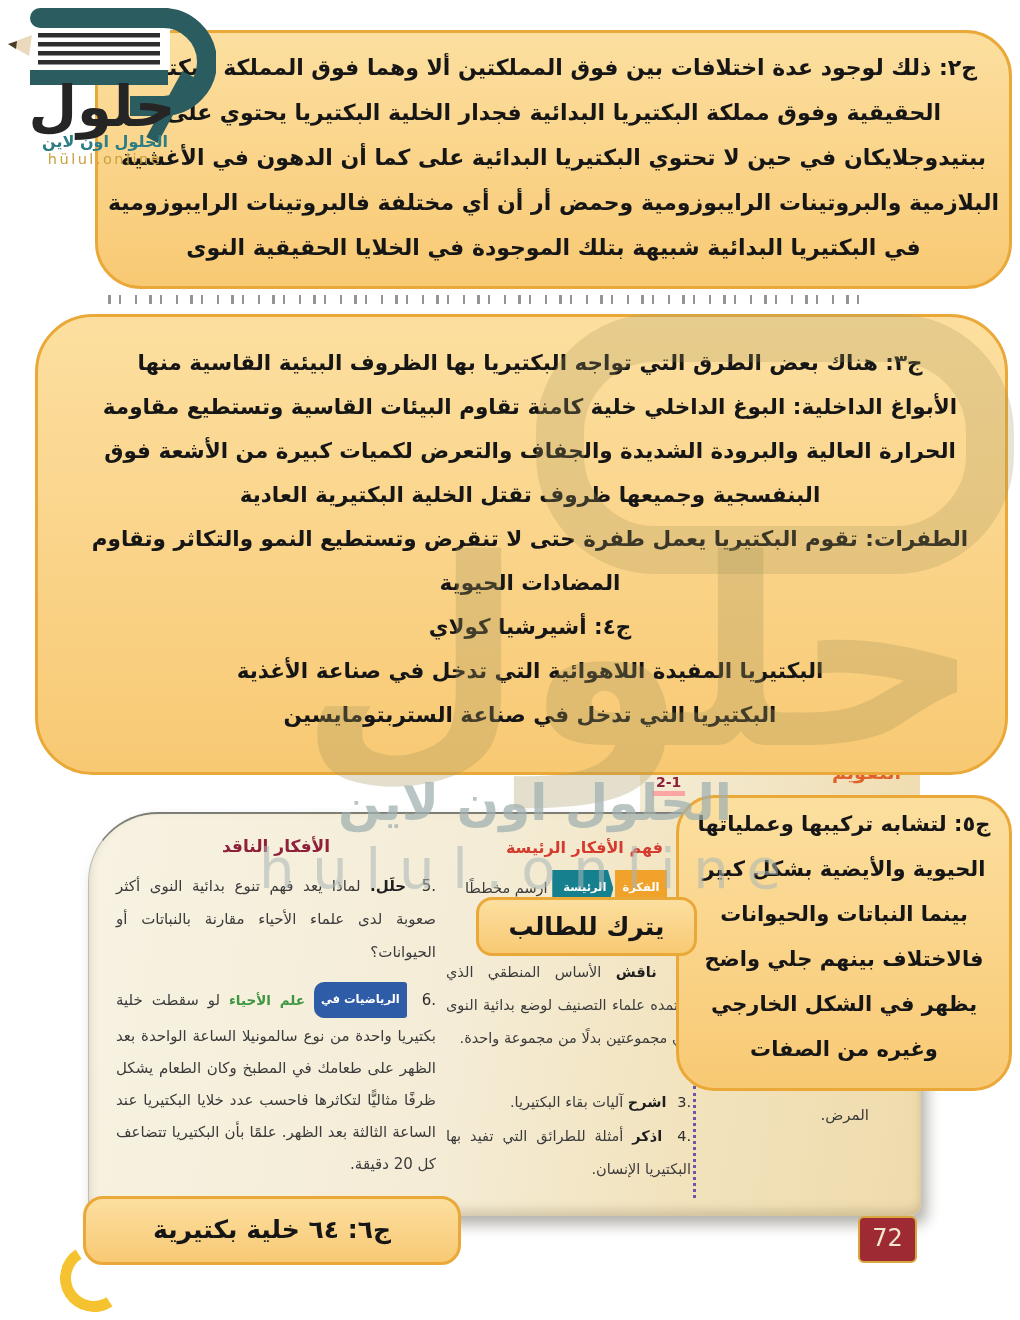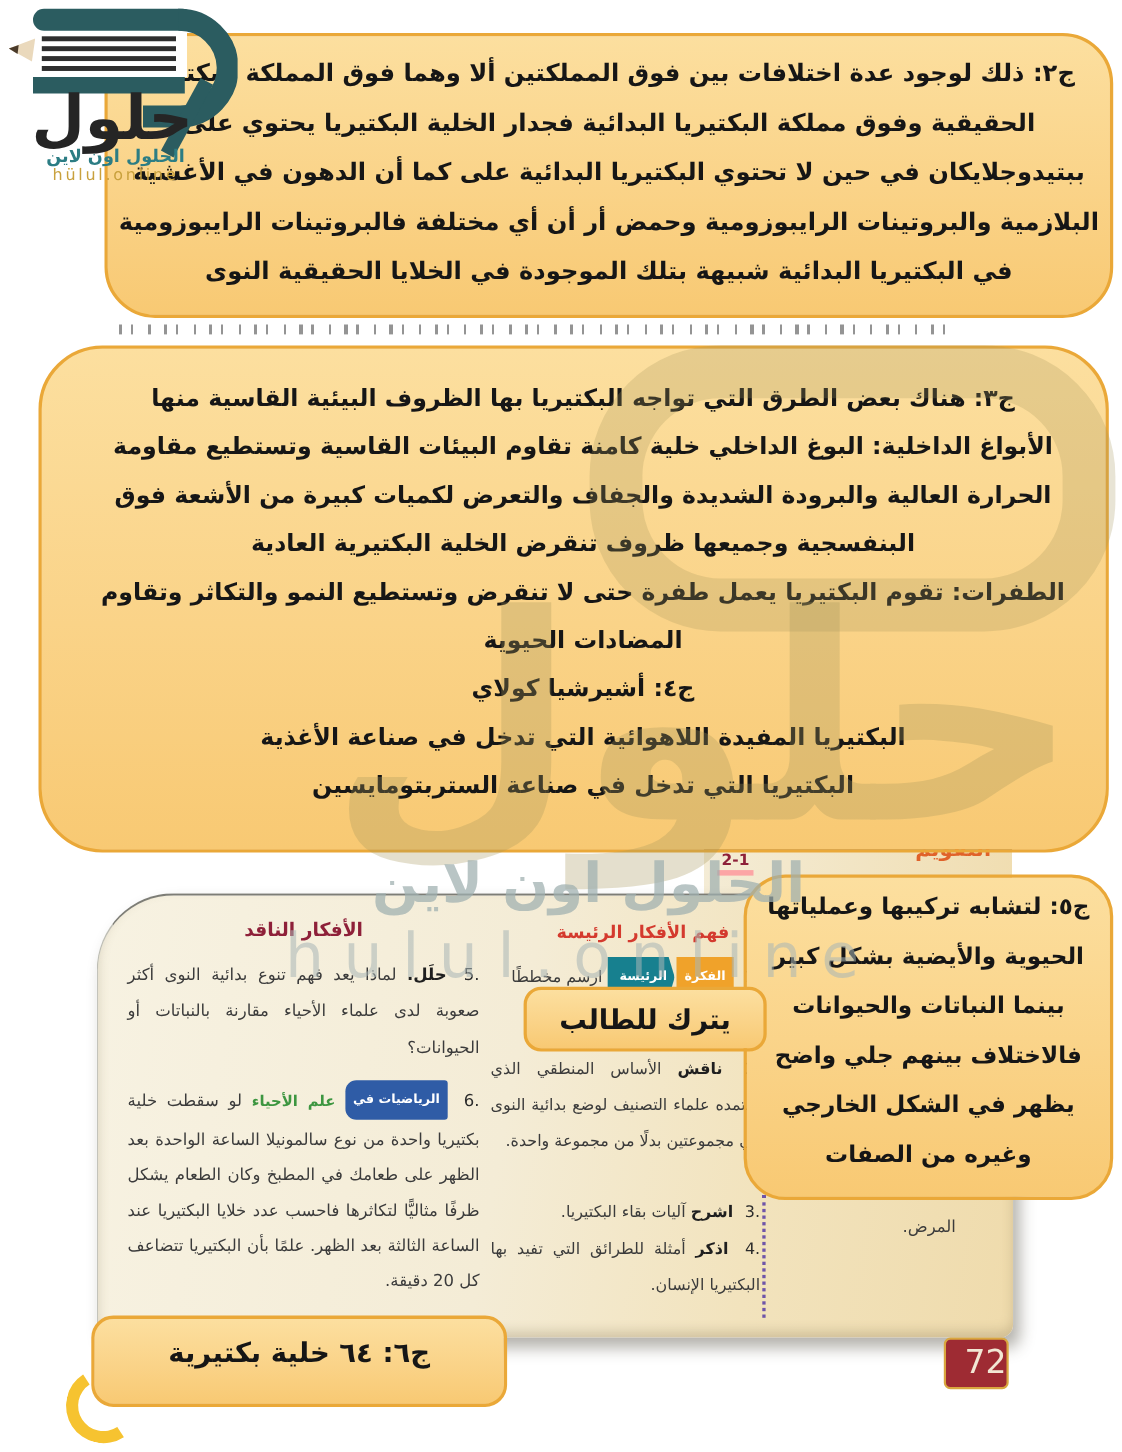--- a/index.html
+++ b/index.html
@@ -149,7 +149,7 @@
         <div class="bline">ج٣: هناك بعض الطرق التي تواجه البكتيريا بها الظروف البيئية القاسية منها</div>
         <div class="bline">الأبواغ الداخلية: البوغ الداخلي خلية كامنة تقاوم البيئات القاسية وتستطيع مقاومة</div>
         <div class="bline">الحرارة العالية والبرودة الشديدة والجفاف والتعرض لكميات كبيرة من الأشعة فوق</div>
-        <div class="bline">البنفسجية وجميعها ظروف تنقرض الخلية البكتيرية العادية</div>
+        <div class="bline">البنفسجية وجميعها ظروف تقتل الخلية البكتيرية العادية</div>
         <div class="bline">الطفرات: تقوم البكتيريا يعمل طفرة حتى لا تنقرض وتستطيع النمو والتكاثر وتقاوم</div>
         <div class="bline">المضادات الحيوية</div>
       </div>

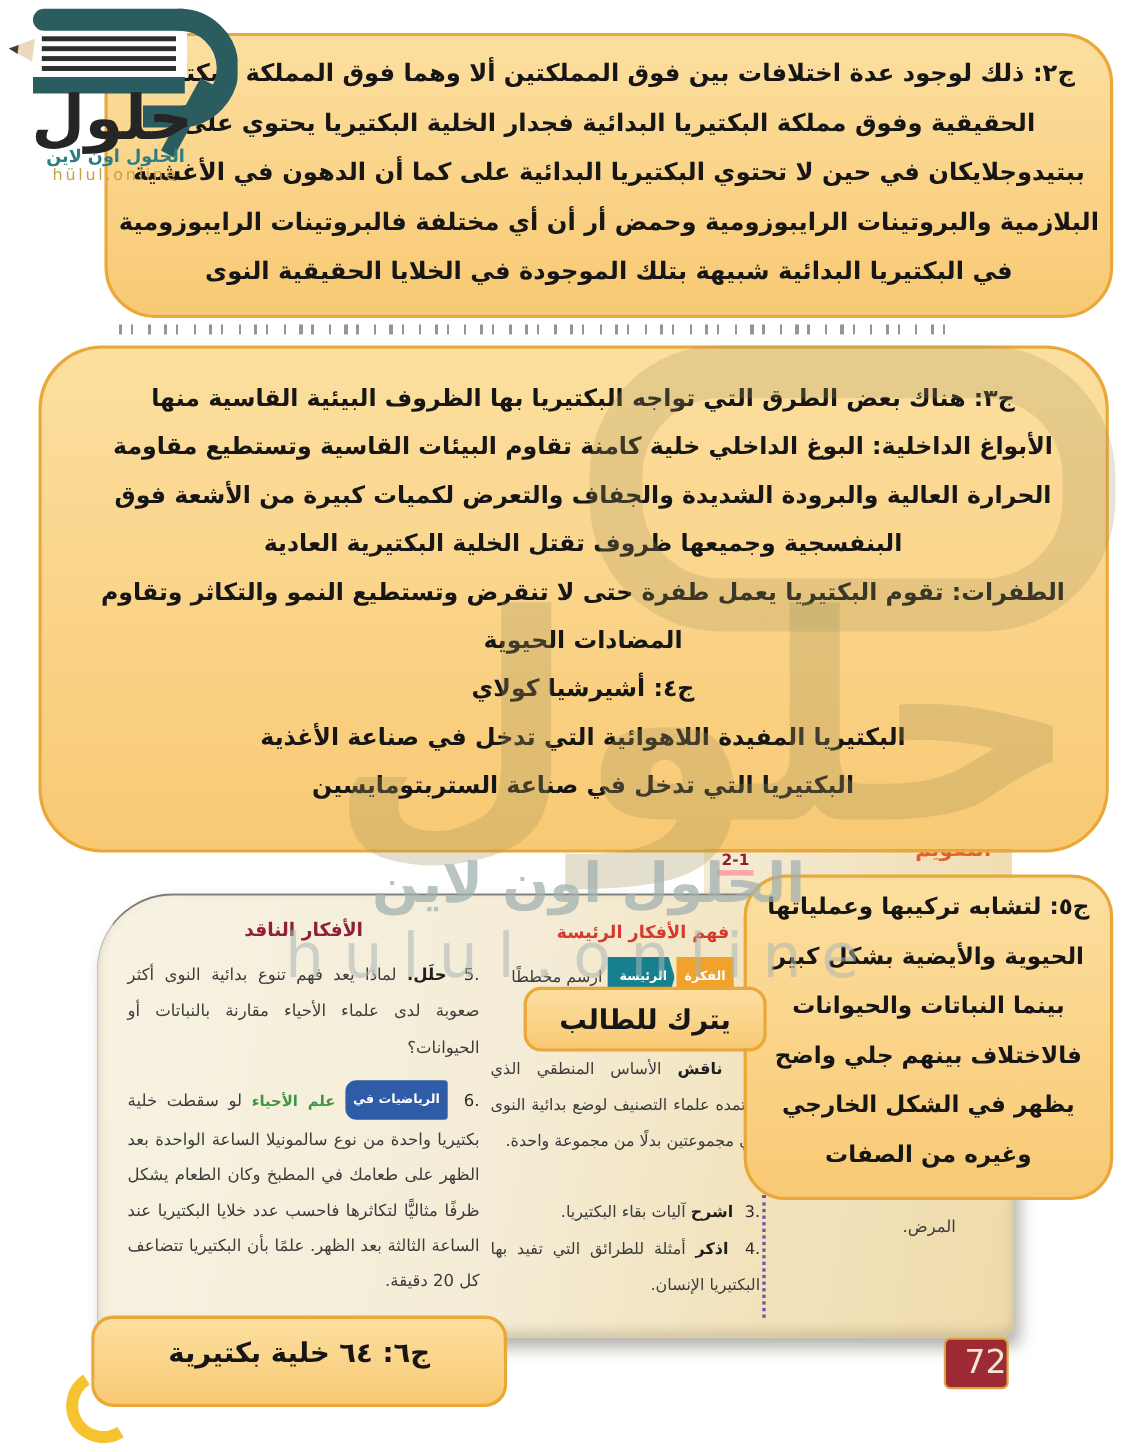--- a/index.html
+++ b/index.html
@@ -18,7 +18,7 @@
   #bubble-a5{left:676px;top:795px;width:336px;height:296px;border-radius:38px;
              font-size:21px;padding-top:4px;}
   #bubble-a5 .bline{line-height:45px;}
-  #bubble-a6{left:83px;top:1196px;width:378px;height:83px;border-radius:20px;
+  #bubble-a6{left:83px;top:1196px;width:378px;height:69px;border-radius:20px;
              font-size:25px;line-height:62px;}
   #bubble-student{left:448px;top:897px;width:221px;height:59px;border-radius:16px;
              font-size:25px;line-height:53px;z-index:5;margin-left:28px;}

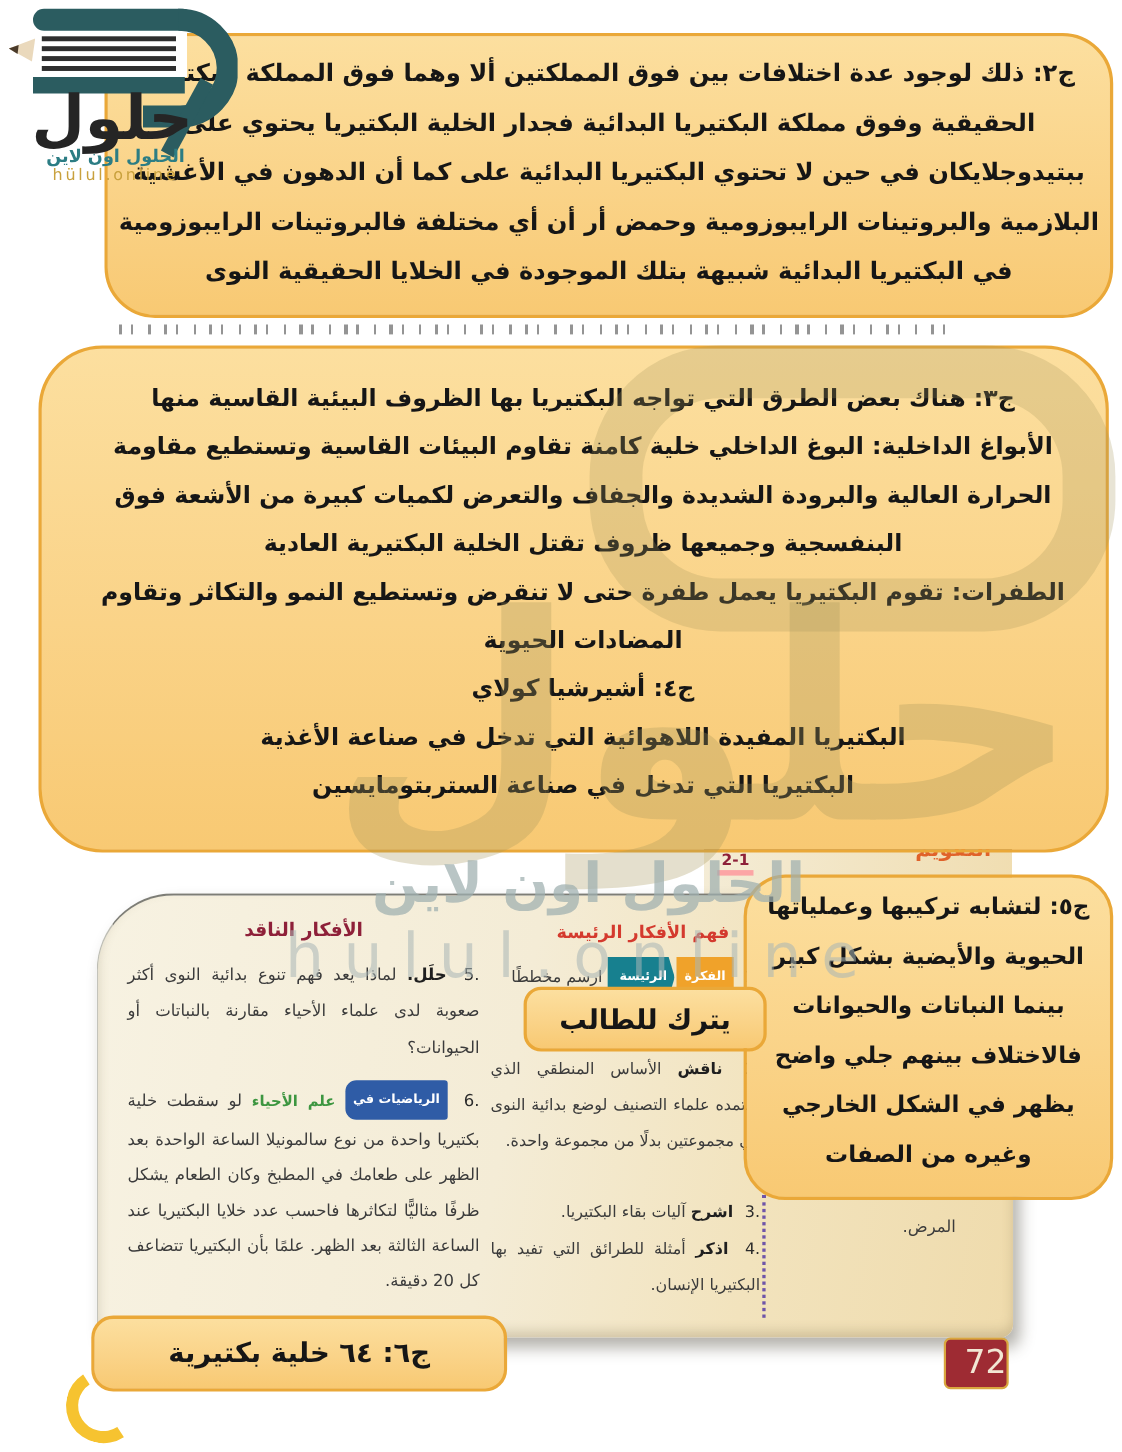--- a/index.html
+++ b/index.html
@@ -64,7 +64,7 @@
   
   #pagenum{position:absolute;left:858px;top:1216px;width:59px;height:47px;z-index:2;
       background:#9e2b33;border:2.5px solid #d9a63f;border-radius:6px;box-sizing:border-box;
-      color:#f2e7d4;font-size:30px;text-align:right;line-height:41px;direction:ltr;}
+      color:#f2e7d4;font-size:24px;text-align:center;line-height:41px;direction:ltr;}
   
   #yellow-arc{position:absolute;left:60px;top:1244px;width:46px;height:46px;border-radius:50%;
       border:11px solid #f6c330;border-right-color:transparent;border-top-color:transparent;

